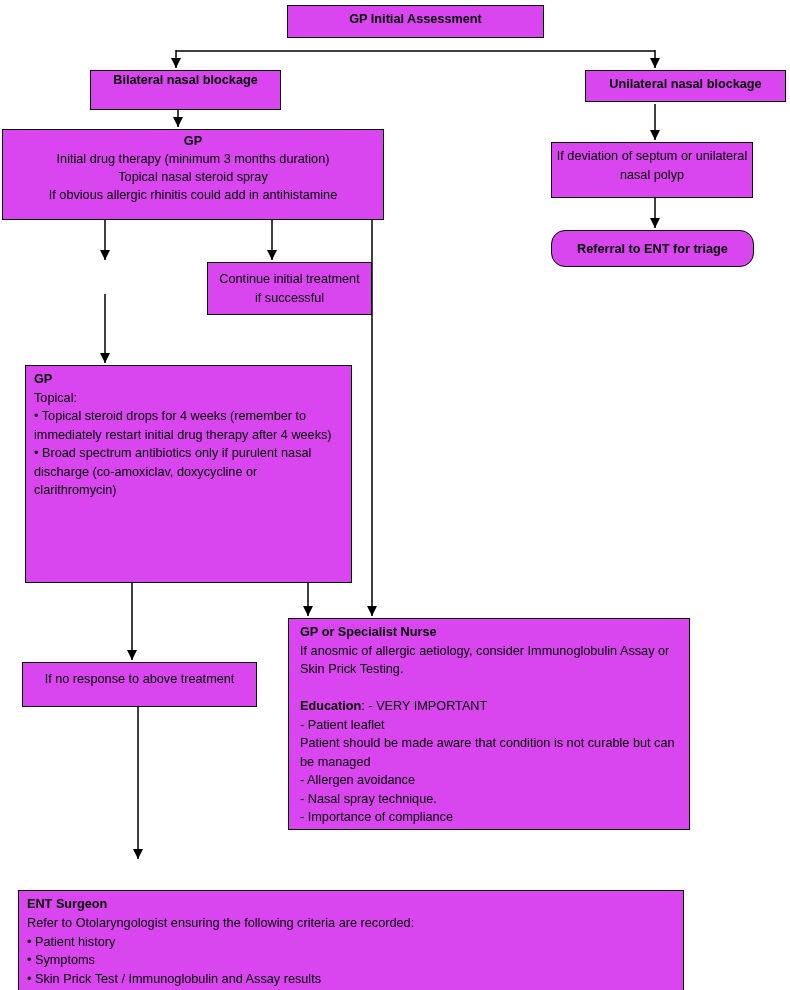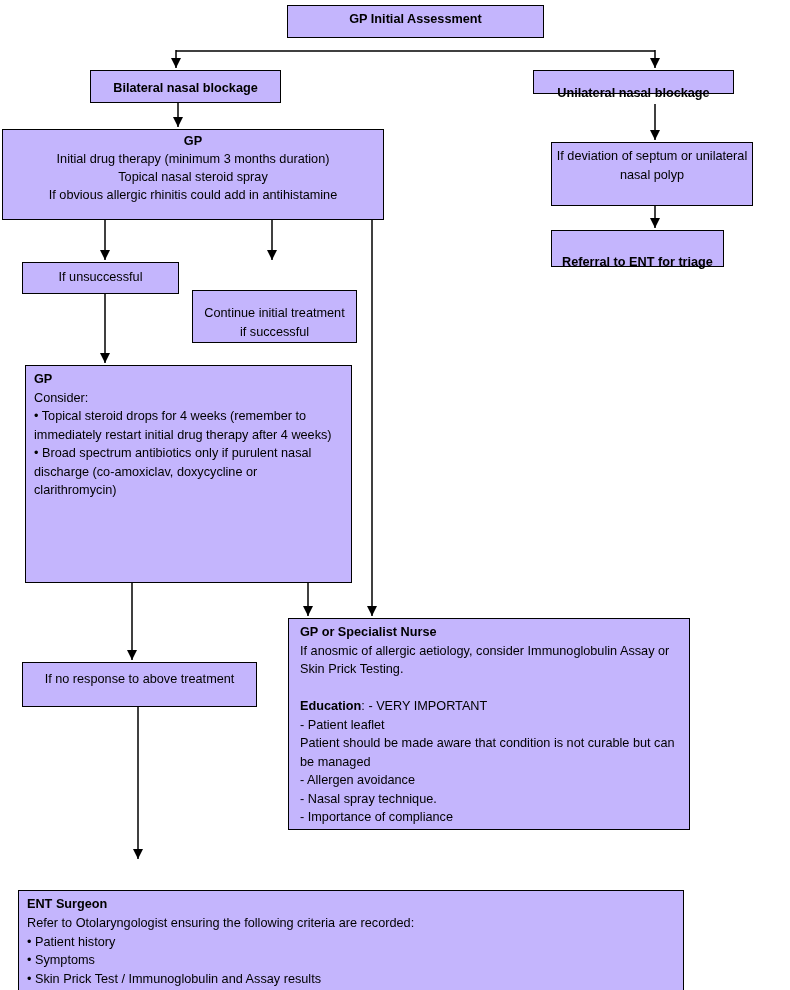--- a/index.html
+++ b/index.html
@@ -15,7 +15,7 @@
     position:absolute;
     box-sizing:border-box;
     border:1.5px solid #000000;
-    background:#c4b5fd;
+    background:#d946ef;
     font-size:12.7px;
     line-height:18.5px;
   }

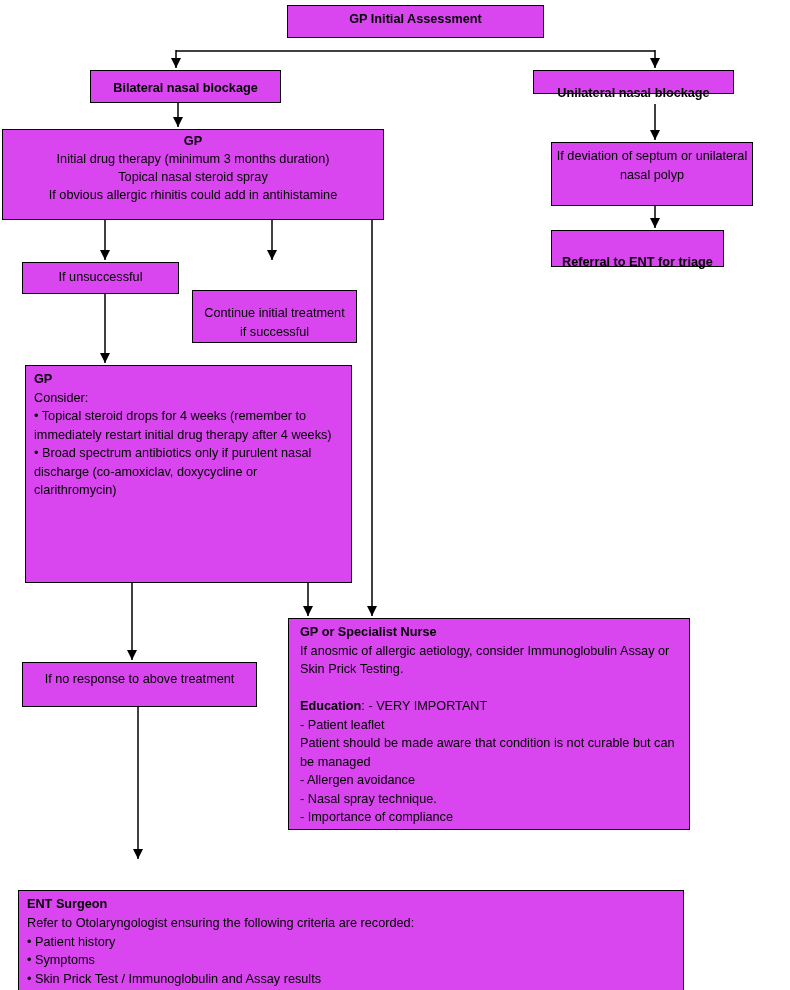--- a/index.html
+++ b/index.html
@@ -56,7 +56,7 @@
     <span class="bold">GP Initial Assessment</span>
   </div>
 
-  <div class="box center" style="left:90px;top:70px;width:191px;height:33px;padding-top:8px;">
+  <div class="box center" style="left:90px;top:70px;width:191px;height:40px;padding-top:0;">
     <span class="bold">Bilateral nasal blockage</span>
   </div>
 

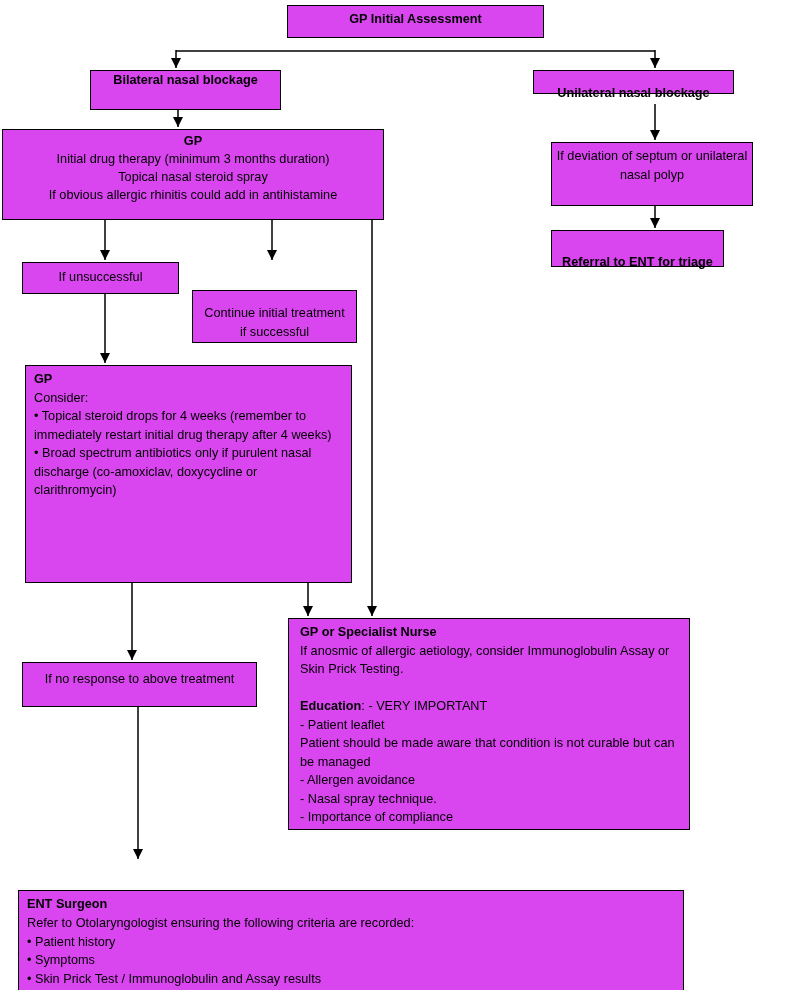--- a/index.html
+++ b/index.html
@@ -60,7 +60,7 @@
     <span class="bold">Bilateral nasal blockage</span>
   </div>
 
-  <div class="box center" style="left:533px;top:70px;width:201px;height:24px;padding-top:13px;">
+  <div class="box center" style="left:585px;top:70px;width:201px;height:32px;padding-top:4px;">
     <span class="bold">Unilateral nasal blockage</span>
   </div>
 

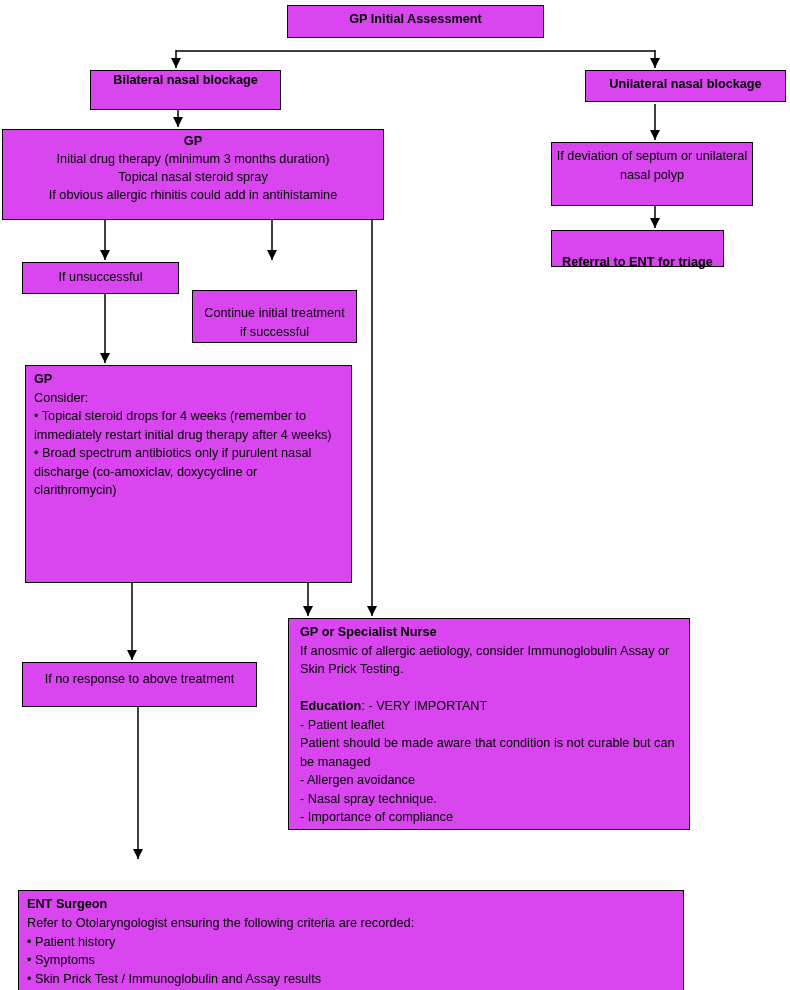--- a/index.html
+++ b/index.html
@@ -71,7 +71,7 @@
     <div>If obvious allergic rhinitis could add in antihistamine</div>
   </div>
 
-  <div class="box center" style="left:551px;top:142px;width:202px;height:64px;padding:4px 4px 0;">
+  <div class="box center" style="left:551px;top:142px;width:202px;height:56px;padding:4px 4px 0;">
     <span>If deviation of septum or unilateral nasal polyp</span>
   </div>
 

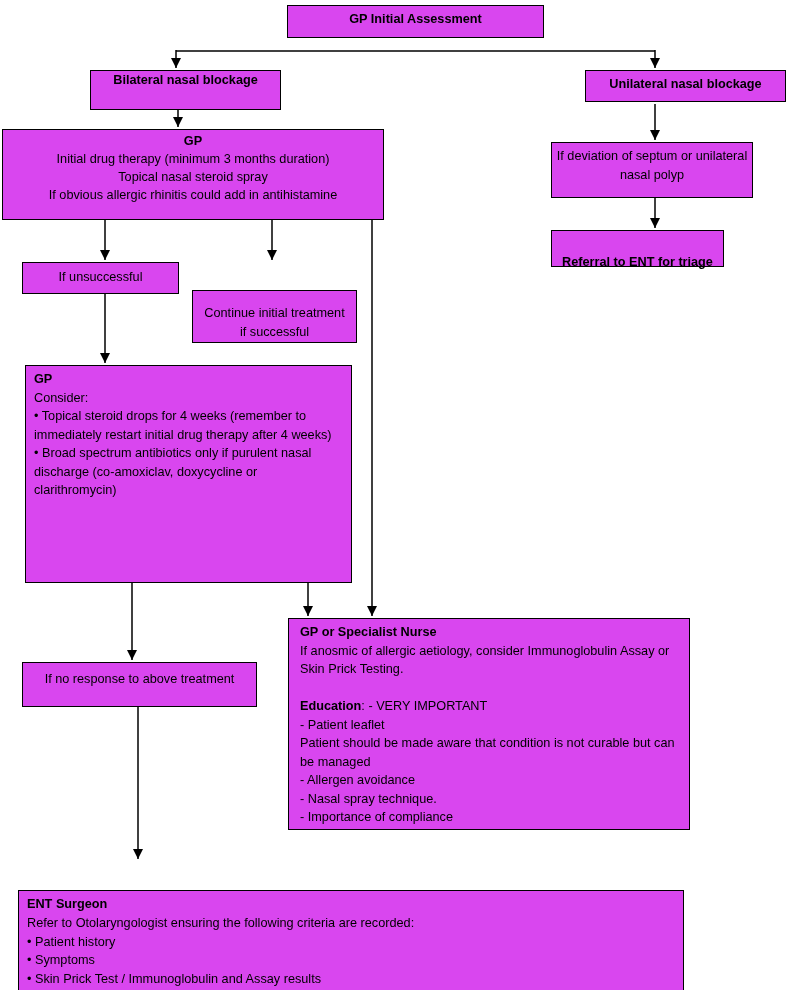--- a/index.html
+++ b/index.html
@@ -75,7 +75,7 @@
     <span>If deviation of septum or unilateral nasal polyp</span>
   </div>
 
-  <div class="box center" style="left:551px;top:230px;width:173px;height:37px;padding-top:22px;">
+  <div class="box center" style="left:551px;top:230px;width:203px;height:37px;padding-top:9px;border-radius:14px;">
     <span class="bold">Referral to ENT for triage</span>
   </div>
 

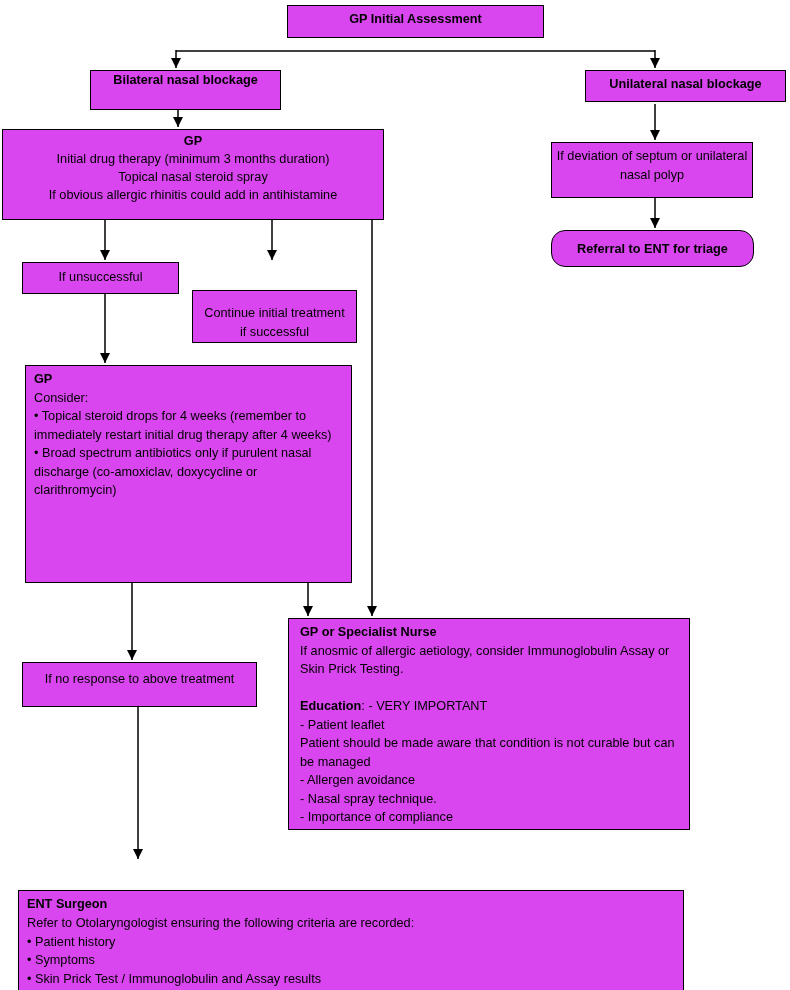--- a/index.html
+++ b/index.html
@@ -79,9 +79,6 @@
     <span class="bold">Referral to ENT for triage</span>
   </div>
 
-  <div class="box center" style="left:22px;top:262px;width:157px;height:32px;padding-top:5px;">
-    <span>If unsuccessful</span>
-  </div>
 
   <div class="box center" style="left:192px;top:262px;width:165px;height:53px;padding:13px 8px 0;margin-top:28px;">
     <span>Continue initial treatment if successful</span>

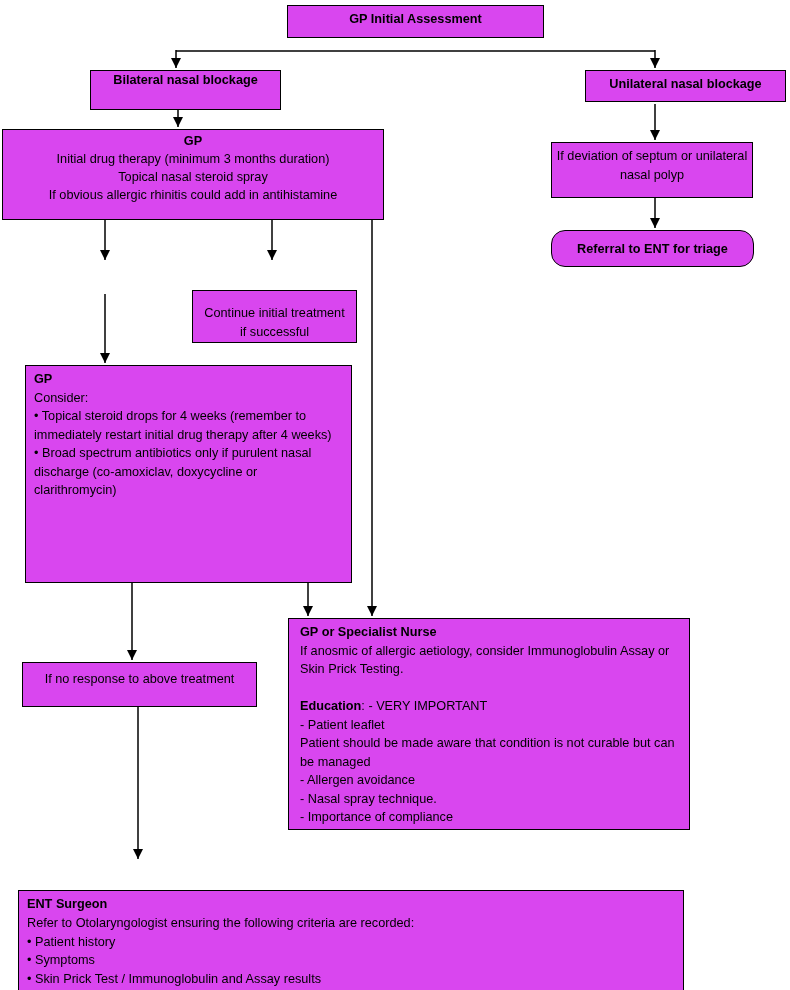--- a/index.html
+++ b/index.html
@@ -80,7 +80,7 @@
   </div>
 
 
-  <div class="box center" style="left:192px;top:262px;width:165px;height:53px;padding:13px 8px 0;margin-top:28px;">
+  <div class="box center" style="left:207px;top:262px;width:165px;height:53px;padding:7px 8px 0;">
     <span>Continue initial treatment if successful</span>
   </div>
 

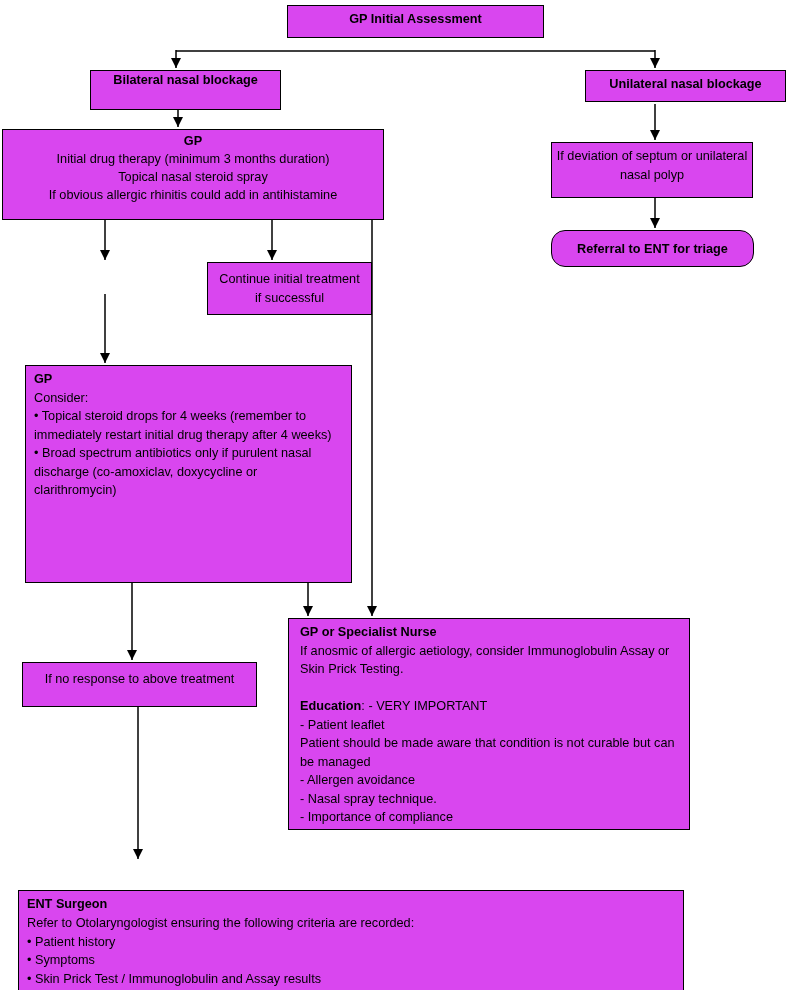--- a/index.html
+++ b/index.html
@@ -86,7 +86,7 @@
 
   <div class="box" style="left:25px;top:365px;width:327px;height:218px;padding:4px 8px 0;">
     <div class="bold">GP</div>
-    <div>Consider:</div>
+    <div>Topical:</div>
     <div>• Topical steroid drops for 4 weeks (remember to immediately restart initial drug therapy after 4 weeks)</div>
     <div>• Broad spectrum antibiotics only if purulent nasal discharge (co-amoxiclav, doxycycline or clarithromycin)</div>
   </div>

